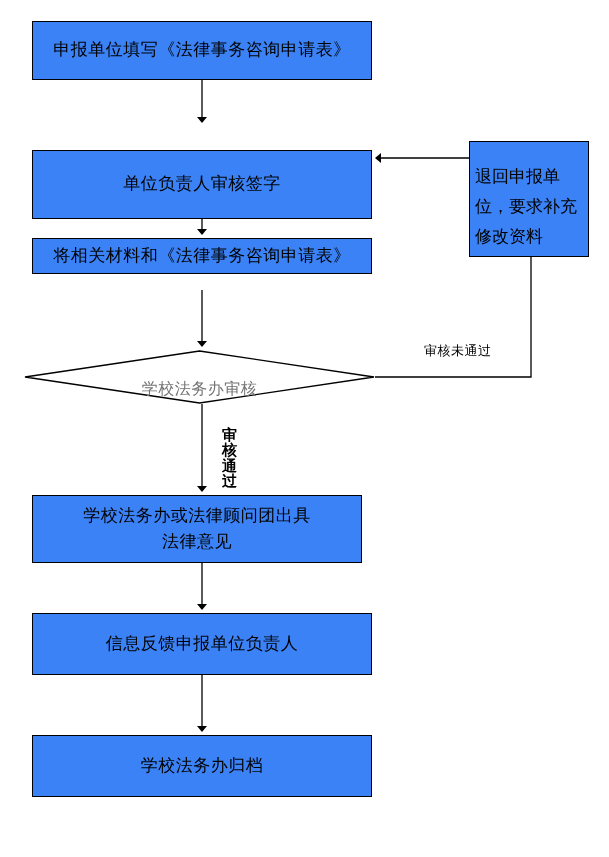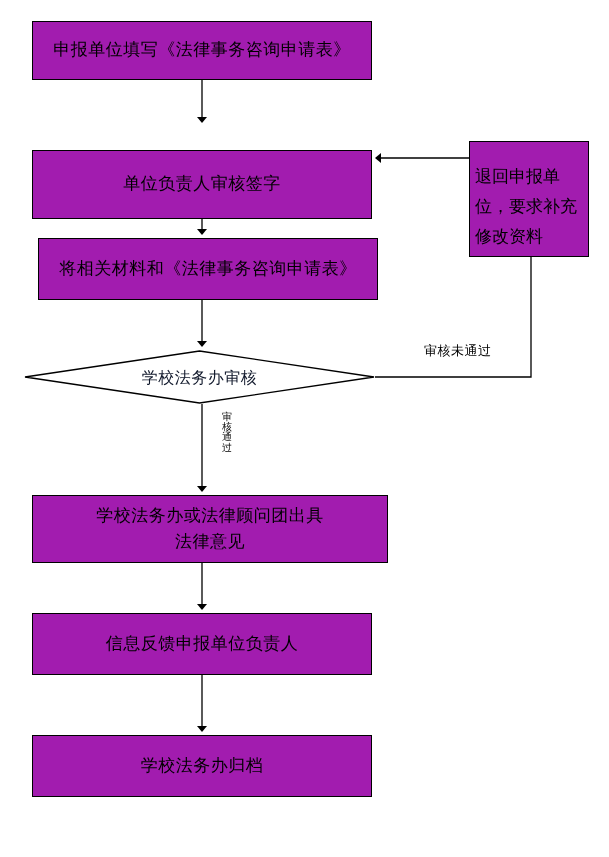--- a/index.html
+++ b/index.html
@@ -21,7 +21,7 @@
     position: absolute;
     box-sizing: border-box;
     border: 1px solid #000000;
-    background: #a21caf;
+    background: #3b82f6;
     display: flex;
     align-items: center;
     justify-content: center;

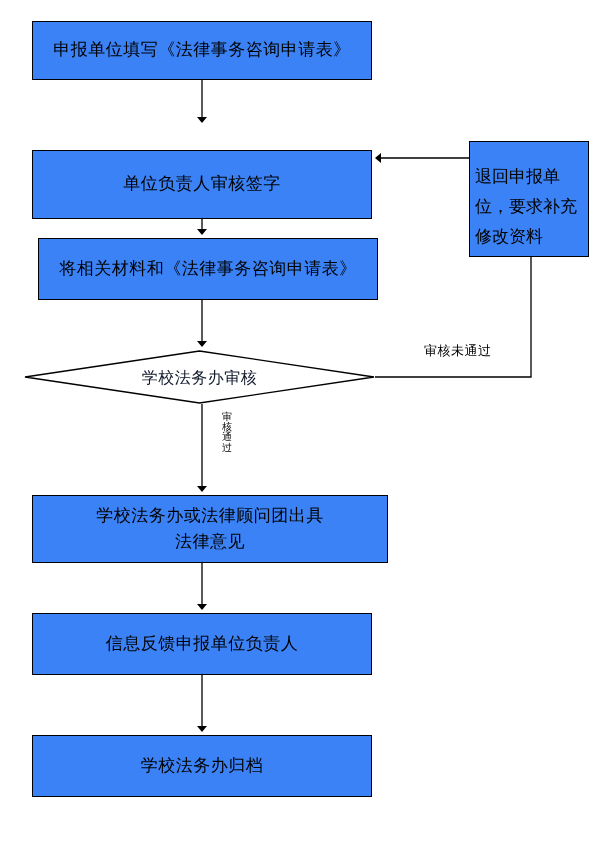--- a/index.html
+++ b/index.html
@@ -39,7 +39,7 @@
   
   #node-apply      { left: 32px;  top: 21px;  width: 340px; height: 59px; }
   #node-sign       { left: 32px;  top: 126px; width: 340px; height: 69px; margin-top: 24px; }
-  #node-materials  { left: 38px;  top: 238px; width: 340px; height: 62px; font-family: Liberation Serif, serif; }
+  #node-materials  { left: 32px;  top: 238px; width: 340px; height: 36px; font-family: Liberation Serif, serif; }
   #node-opinion    { left: 32px;  top: 495px; width: 356px; height: 68px; }
   #node-feedback   { left: 32px;  top: 613px; width: 340px; height: 62px; }
   #node-archive    { left: 32px;  top: 735px; width: 340px; height: 62px; }

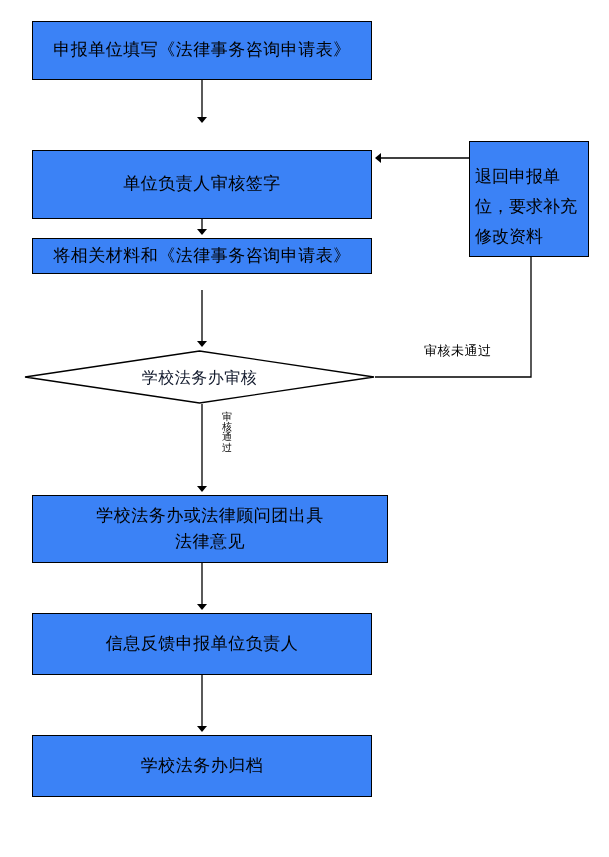--- a/index.html
+++ b/index.html
@@ -68,14 +68,14 @@
   #node-review .diamond-label {
     position: absolute;
     left: 0;
-    top: 1px;
+    top: 12px;
     width: 351px;
     height: 54px;
     display: flex;
     align-items: center;
     justify-content: center;
     font-size: 16px;
-    color: #0f172a;
+    color: #737373;
     letter-spacing: 0.5px;
   }
   

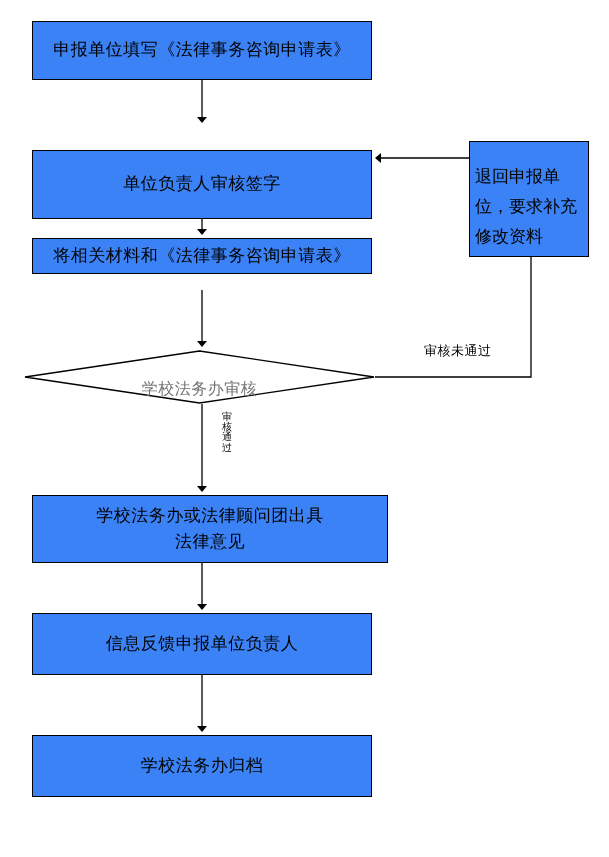--- a/index.html
+++ b/index.html
@@ -103,13 +103,14 @@
   #label-reject { left: 424px; top: 342px; }
   #label-pass {
     left: 222px;
-    top: 412px;
+    top: 427px;
     width: 17px;
     white-space: normal;
     word-break: break-all;
     line-height: 1.02;
-    font-size: 10px;
+    font-size: 15px;
     letter-spacing: 0px;
+    font-weight: bold;
   }
 </style>
 </head>

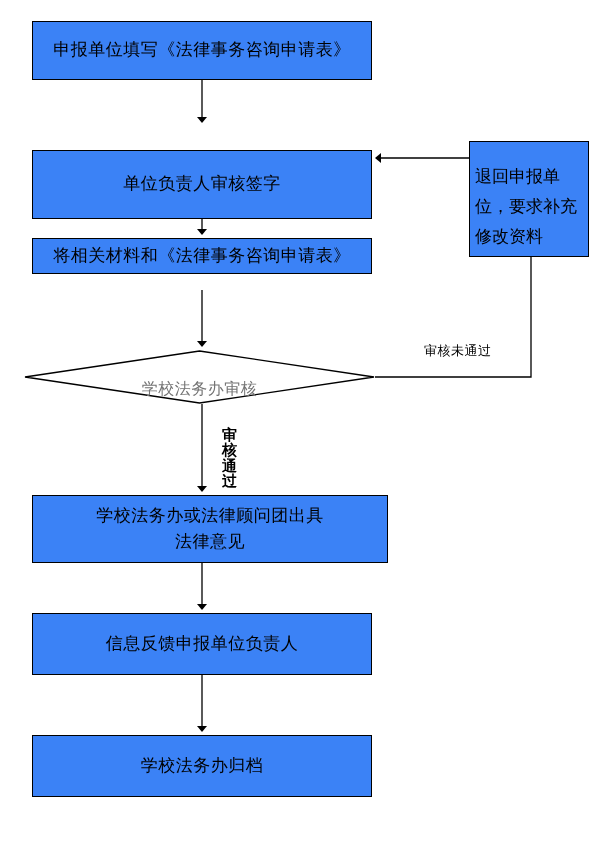--- a/index.html
+++ b/index.html
@@ -40,7 +40,7 @@
   #node-apply      { left: 32px;  top: 21px;  width: 340px; height: 59px; }
   #node-sign       { left: 32px;  top: 126px; width: 340px; height: 69px; margin-top: 24px; }
   #node-materials  { left: 32px;  top: 238px; width: 340px; height: 36px; font-family: Liberation Serif, serif; }
-  #node-opinion    { left: 32px;  top: 495px; width: 356px; height: 68px; }
+  #node-opinion    { left: 32px;  top: 495px; width: 330px; height: 68px; }
   #node-feedback   { left: 32px;  top: 613px; width: 340px; height: 62px; }
   #node-archive    { left: 32px;  top: 735px; width: 340px; height: 62px; }
   #node-return     { left: 469px; top: 141px; width: 120px; height: 116px;

